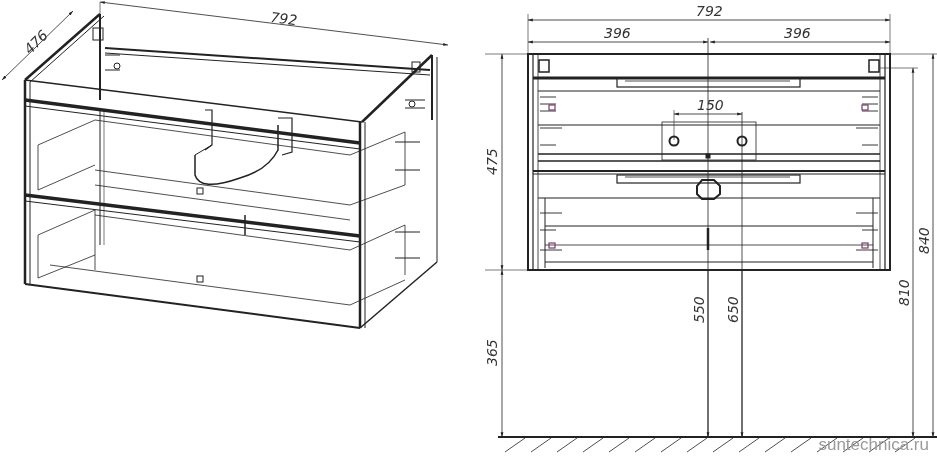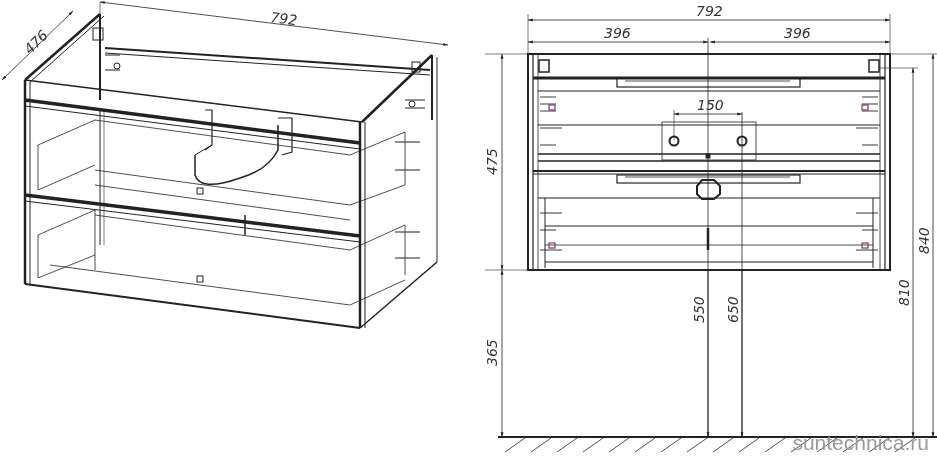--- a/index.html
+++ b/index.html
@@ -6,7 +6,7 @@
   #stage{position:relative;width:937px;height:459px;overflow:hidden;background:#fff;font-family:"DejaVu Sans",sans-serif;}
   svg{position:absolute;left:0;top:0;}
   .dim{font-family:"DejaVu Sans",sans-serif;font-style:italic;font-size:14px;fill:#333;}
-  .wm{position:absolute;right:8px;bottom:4px;font-family:"Liberation Sans",sans-serif;font-size:21px;color:#9a9a9a;}
+  .wm{position:absolute;right:8px;bottom:4px;font-family:"Liberation Sans",sans-serif;font-size:17px;color:#9a9a9a;}
 </style>
 </head>
 <body>

